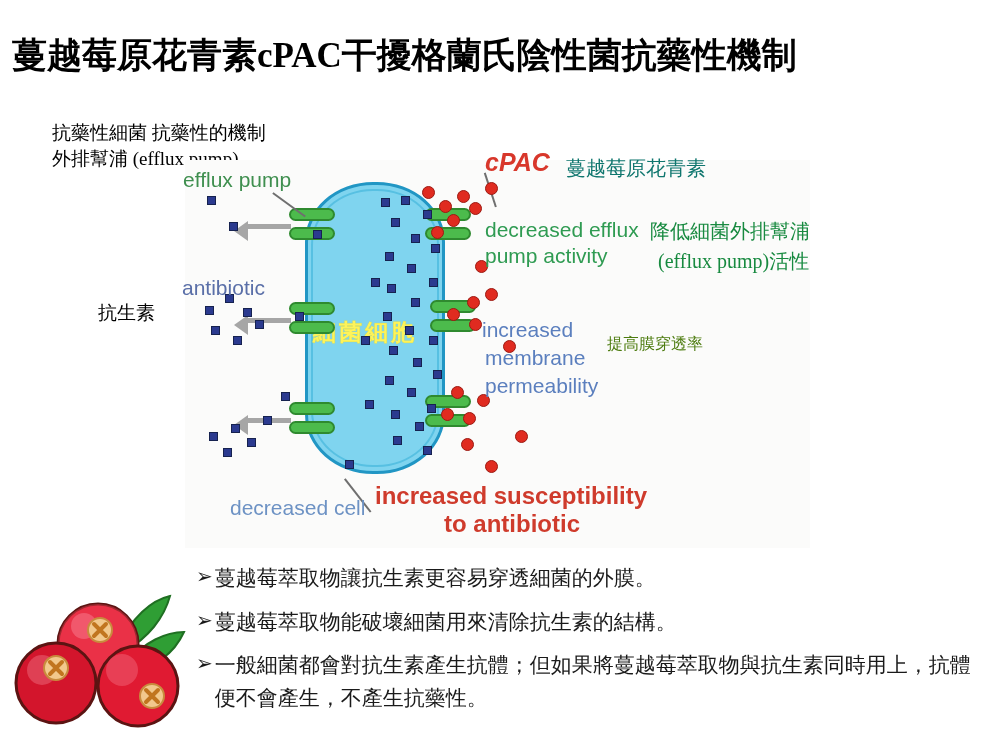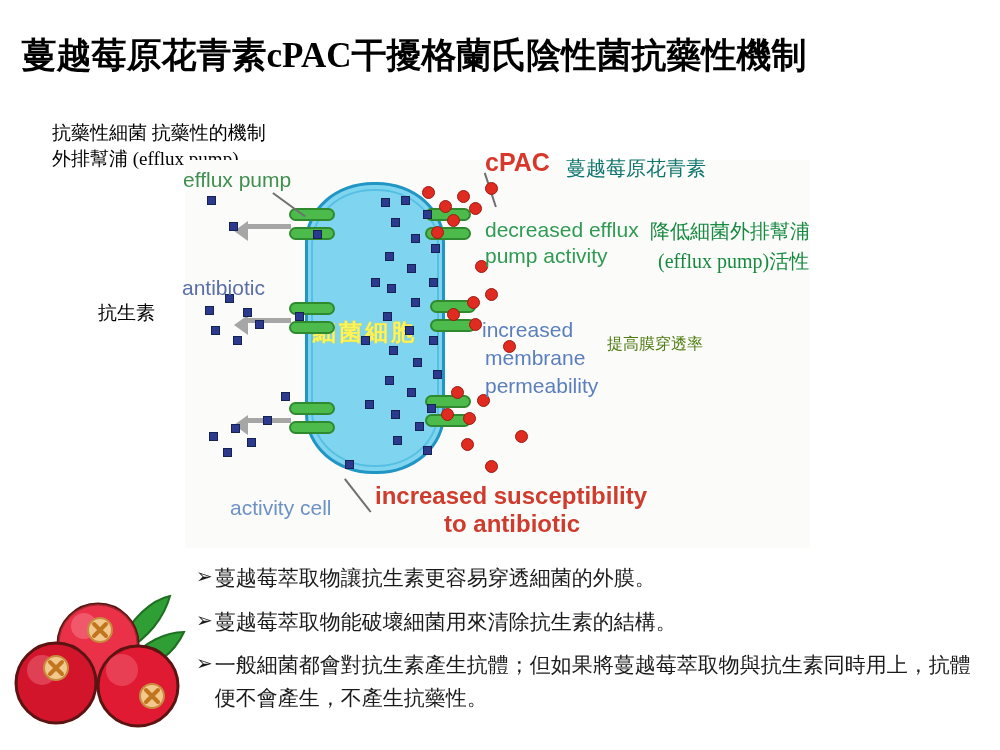--- a/index.html
+++ b/index.html
@@ -24,10 +24,10 @@
   
   .title {
     position: absolute;
-    left: 0;
+    left: 12px;
     top: 32px;
     width: 828px;
-    text-align: center;
+    text-align: left;
     font-family: "Liberation Serif", "DejaVu Serif", serif;
     font-weight: bold;
     font-size: 35px;

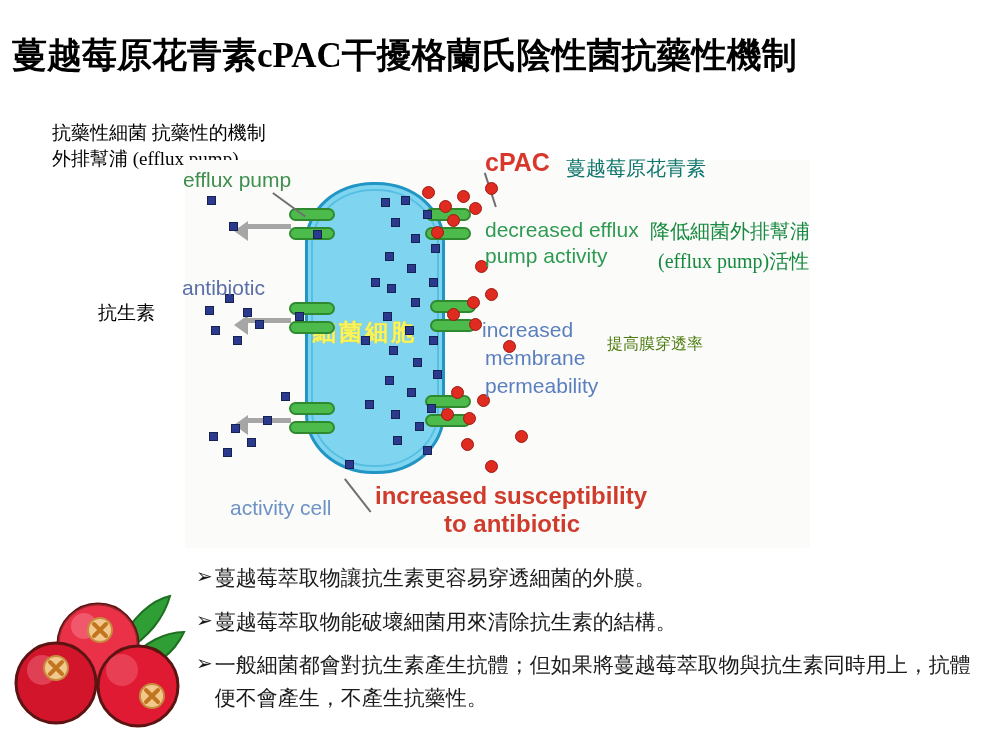--- a/index.html
+++ b/index.html
@@ -160,6 +160,7 @@
     color: #d8372b;
     font-size: 25px;
     font-weight: bold;
+    font-style: italic;
   }
   .lbl-decreased {
     color: #2f9b52;

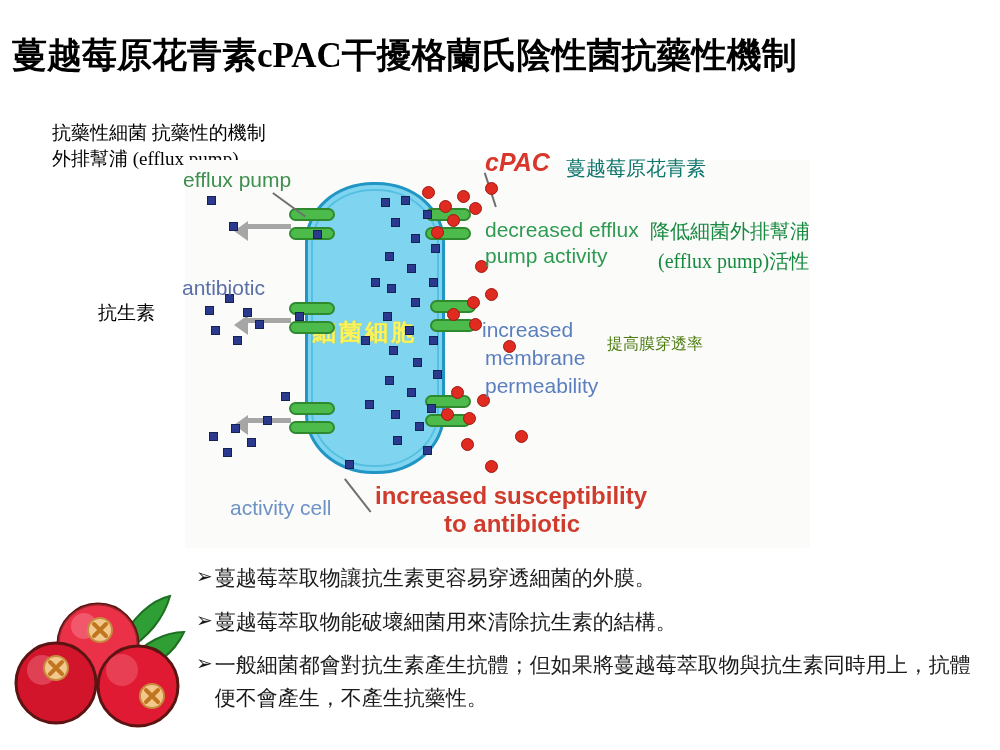--- a/index.html
+++ b/index.html
@@ -363,7 +363,7 @@
 
     <div class="lbl lbl-antibiotic" style="left:-3px; top:116px;">antibiotic</div>
 
-    <div class="lbl lbl-bacterial" style="left:45px; top:336px;">activity cell</div>
+    <div class="lbl lbl-bacterial" style="left:45px; top:336px;">decreased cell</div>
 
     <div class="lbl lbl-cpac" style="left:300px; top:-12px;">cPAC</div>
 

